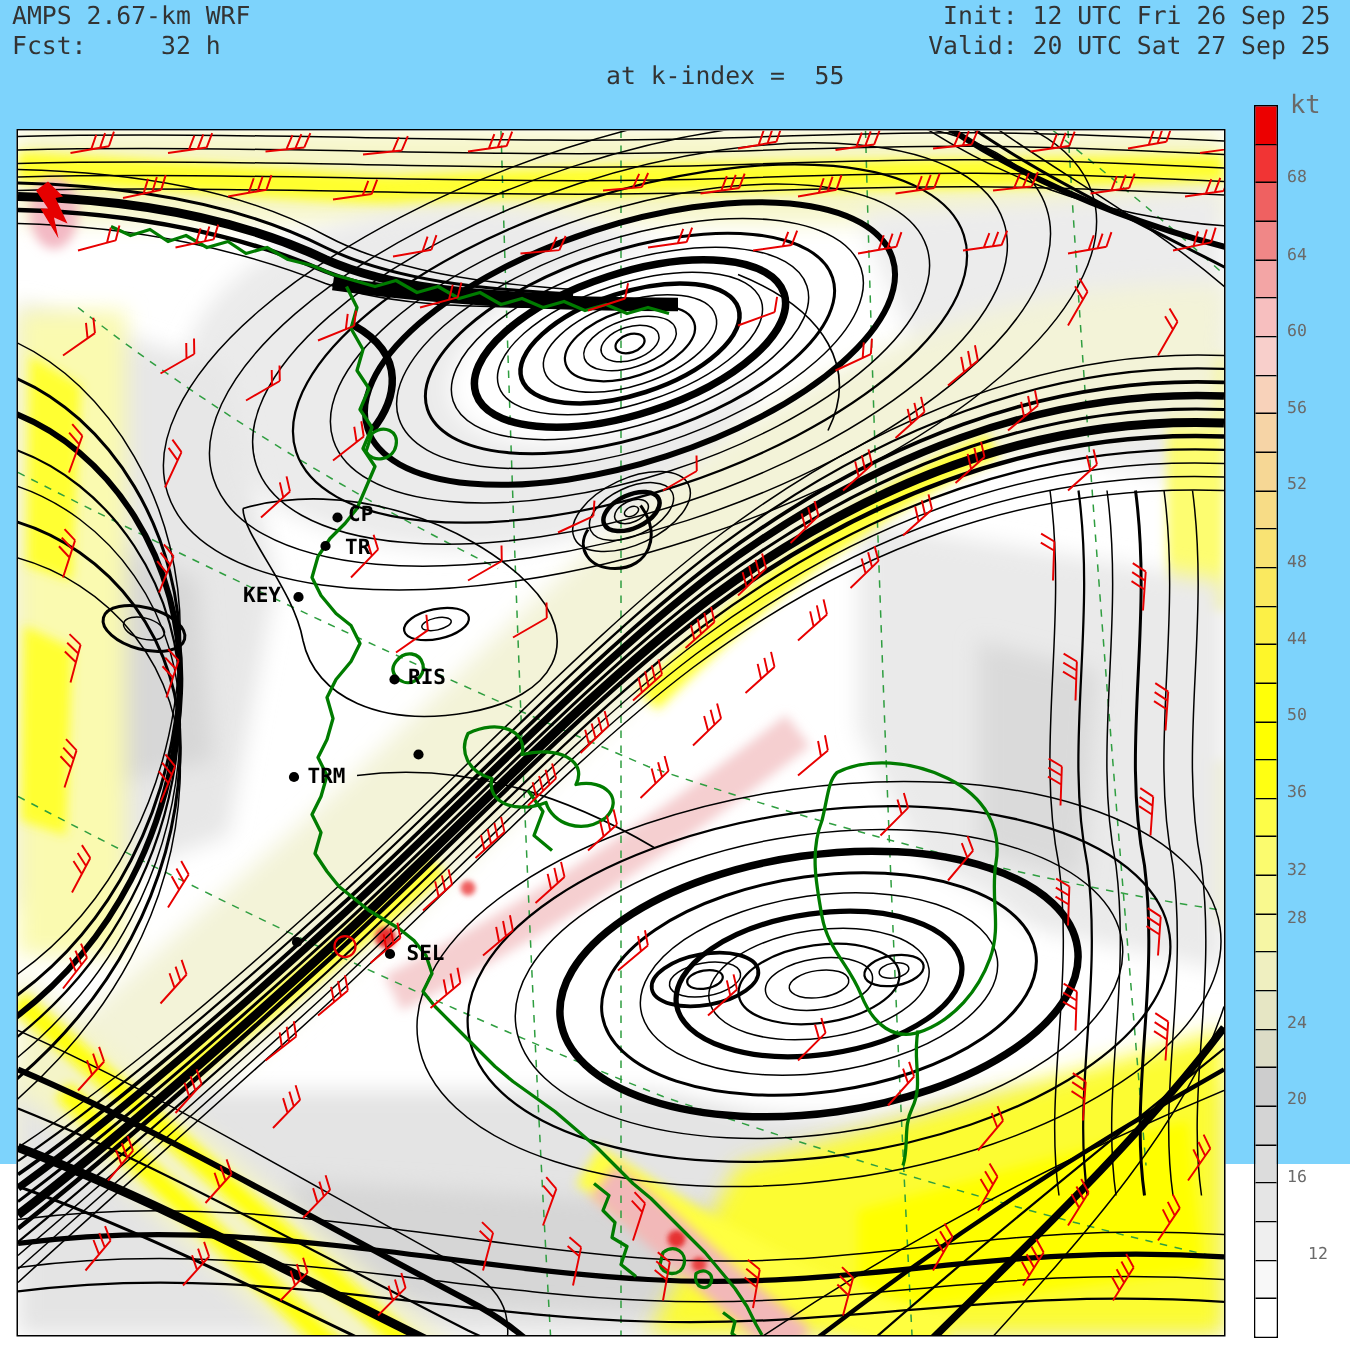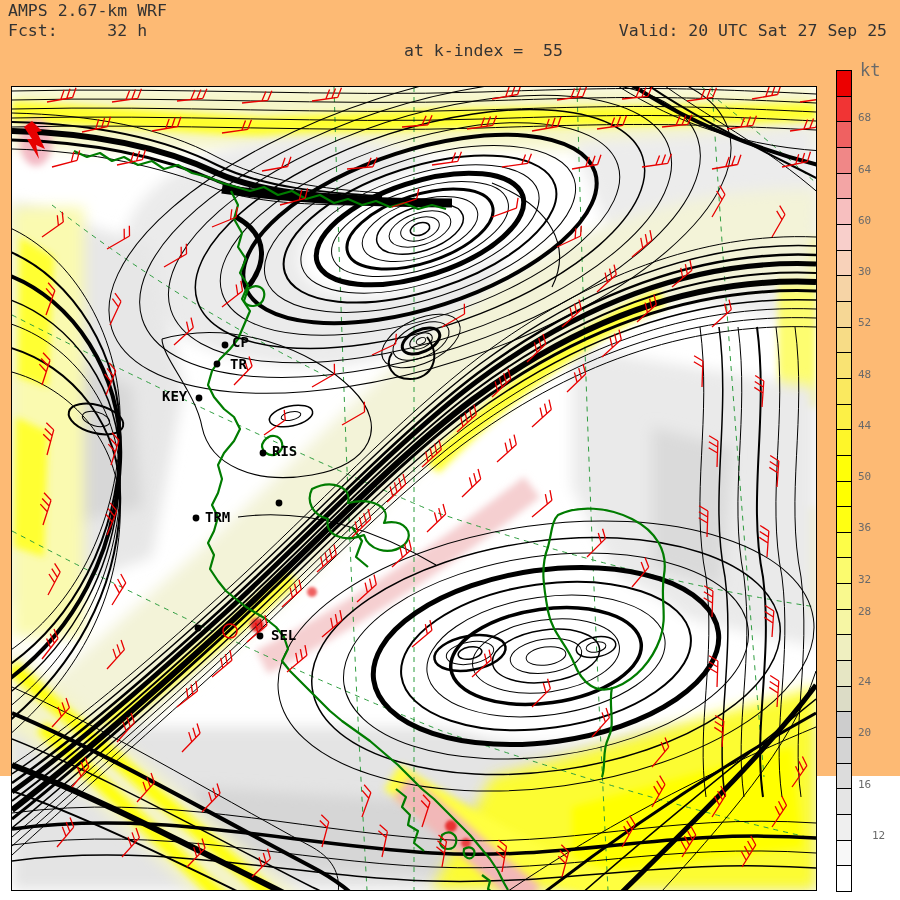--- a/index.html
+++ b/index.html
@@ -4,7 +4,7 @@
 <style>
   html,body{margin:0;padding:0;background:#fff;width:900px;height:900px;overflow:hidden;
     font-family:"DejaVu Sans Mono","Liberation Mono",monospace;}
-  .page{position:relative;width:900px;height:776px;background:#fdba74;}
+  .page{position:relative;width:900px;height:776px;background:#7dd3fc;}
   .hdr{position:absolute;font-size:16.5px;color:#333;white-space:pre;letter-spacing:0px;line-height:1;}
   .hdr-right{text-align:right;}
   .map-frame{position:absolute;left:11px;top:86px;width:804px;height:803px;border:1.5px solid #000;

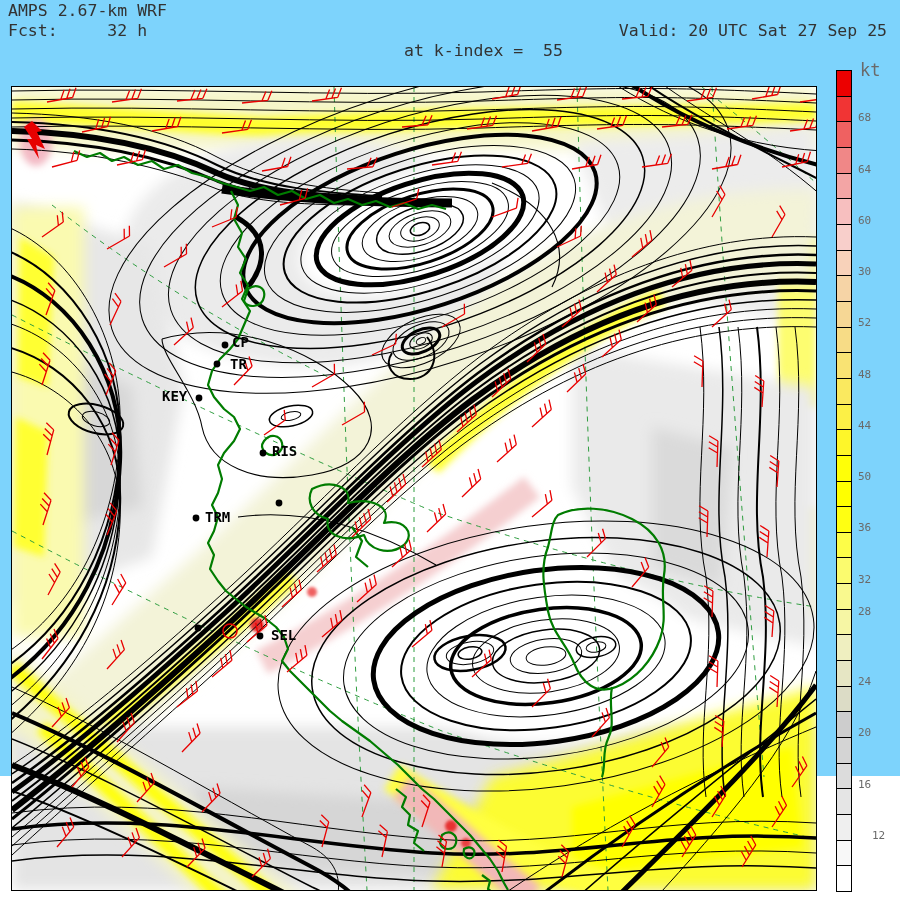--- a/index.html
+++ b/index.html
@@ -27,6 +27,7 @@
   <span class="hdr" style="left:8px;top:3px">AMPS 2.67-km WRF</span>
   <span class="hdr" style="left:8px;top:23px">Fcst:     32 h</span>
   <span class="hdr" style="left:404px;top:43px">at k-index =  55</span>
+  <span class="hdr hdr-right" style="right:13px;top:3px">Init: 12 UTC Fri 26 Sep 25</span>
   <span class="hdr hdr-right" style="right:13px;top:23px">Valid: 20 UTC Sat 27 Sep 25</span>
 
   <div class="map-frame">

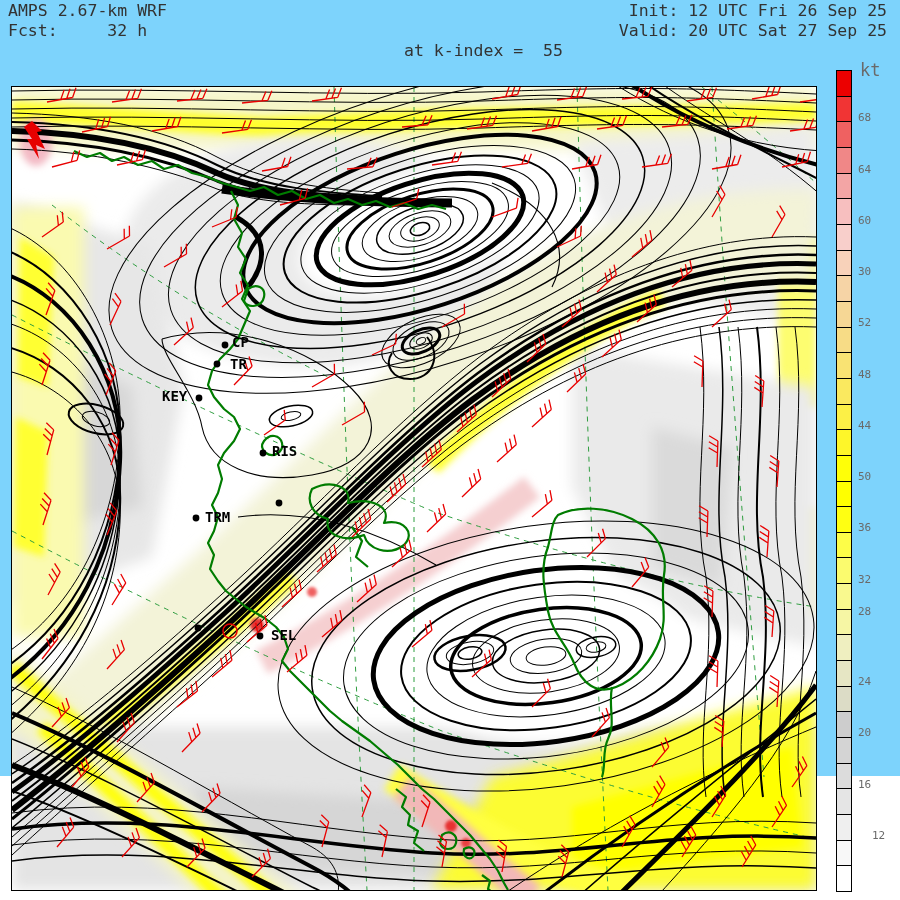--- a/index.html
+++ b/index.html
@@ -666,7 +666,7 @@
       <span style="top: 42.25px;">68</span>
       <span style="top: 93.5px;">64</span>
       <span style="top: 144.75px;">60</span>
-      <span style="top: 196px;">30</span>
+      <span style="top: 196px;">56</span>
       <span style="top: 247.25px;">52</span>
       <span style="top: 298.5px;">48</span>
       <span style="top: 349.75px;">44</span>

